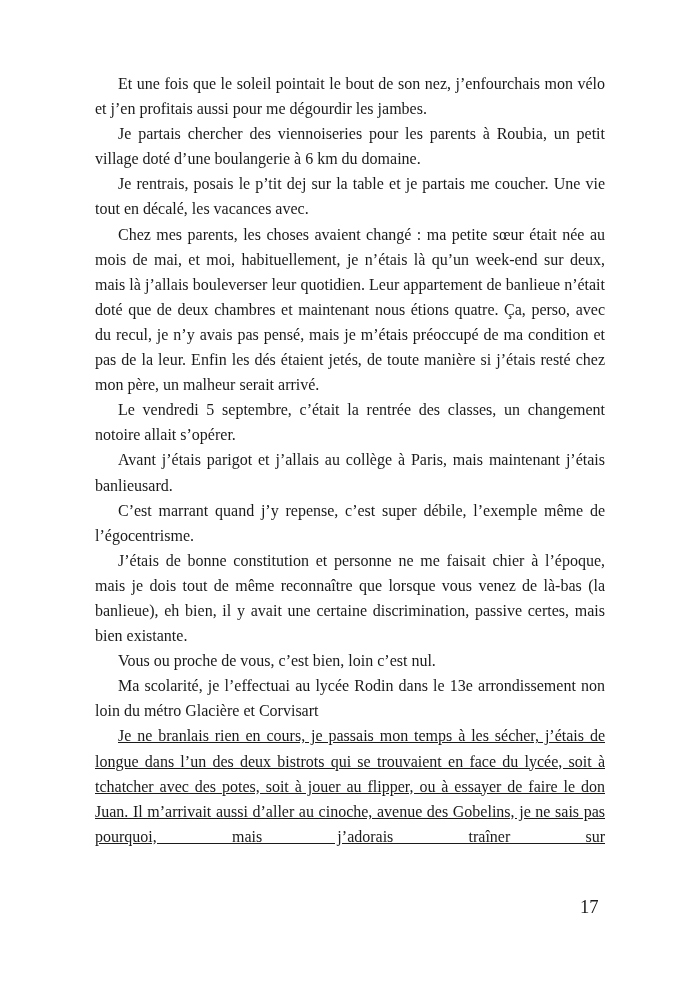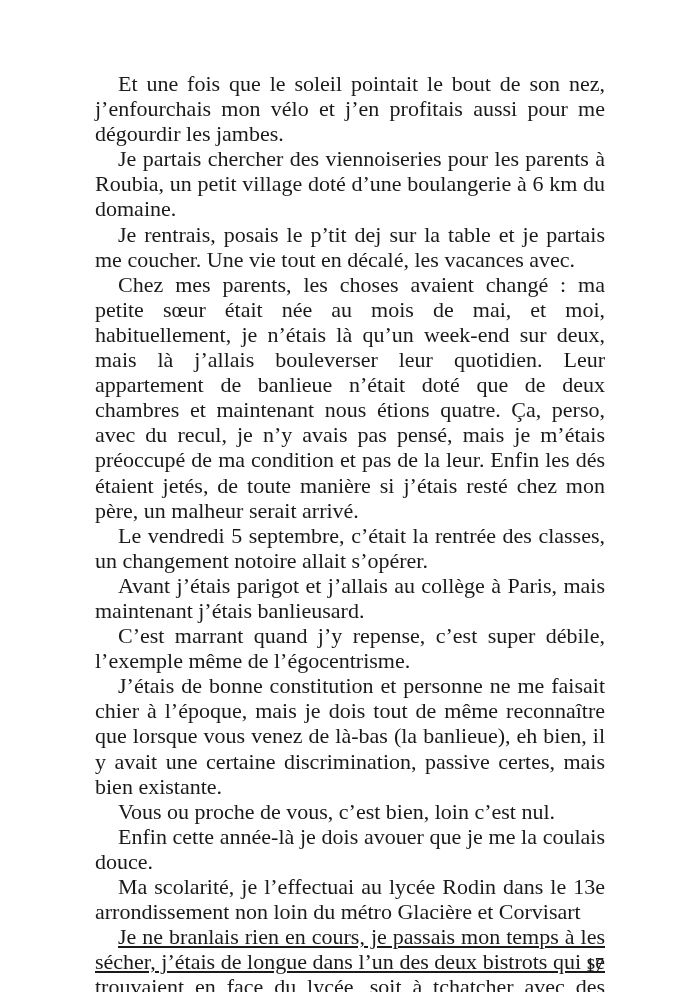--- a/index.html
+++ b/index.html
@@ -23,7 +23,7 @@
     }
     .para {
       margin: 0;
-      font-size: 22px;
+      font-size: 16px;
       line-height: 25.1px;
       text-align: justify;
       text-indent: 23px;

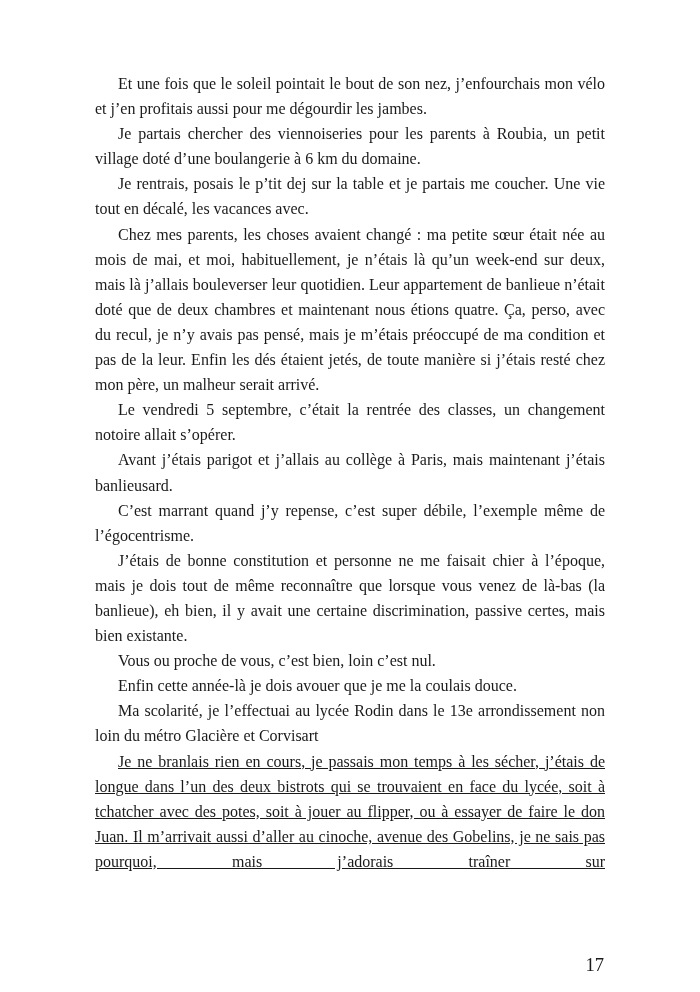--- a/index.html
+++ b/index.html
@@ -56,7 +56,6 @@
   <p class="para">C’est marrant quand j’y repense, c’est super débile, l’exemple même de l’égocentrisme.</p>
   <p class="para">J’étais de bonne constitution et personne ne me faisait chier à l’époque, mais je dois tout de même reconnaître que lorsque vous venez de là-bas (la banlieue), eh bien, il y avait une certaine discrimination, passive certes, mais bien existante.</p>
   <p class="para">Vous ou proche de vous, c’est bien, loin c’est nul.</p>
-  <p class="para">Enfin cette année-là je dois avouer que je me la coulais douce.</p>
   <p class="para">Ma scolarité, je l’effectuai au lycée Rodin dans le 13e arrondissement non loin du métro Glacière et Corvisart</p>
   <p class="para last-line-justified">Je ne branlais rien en cours, je passais mon temps à les sécher, j’étais de longue dans l’un des deux bistrots qui se trouvaient en face du lycée, soit à tchatcher avec des potes, soit à jouer au flipper, ou à essayer de faire le don Juan. Il m’arrivait aussi d’aller au cinoche, avenue des Gobelins, je ne sais pas pourquoi, mais j’adorais traîner sur</p>
 </div>

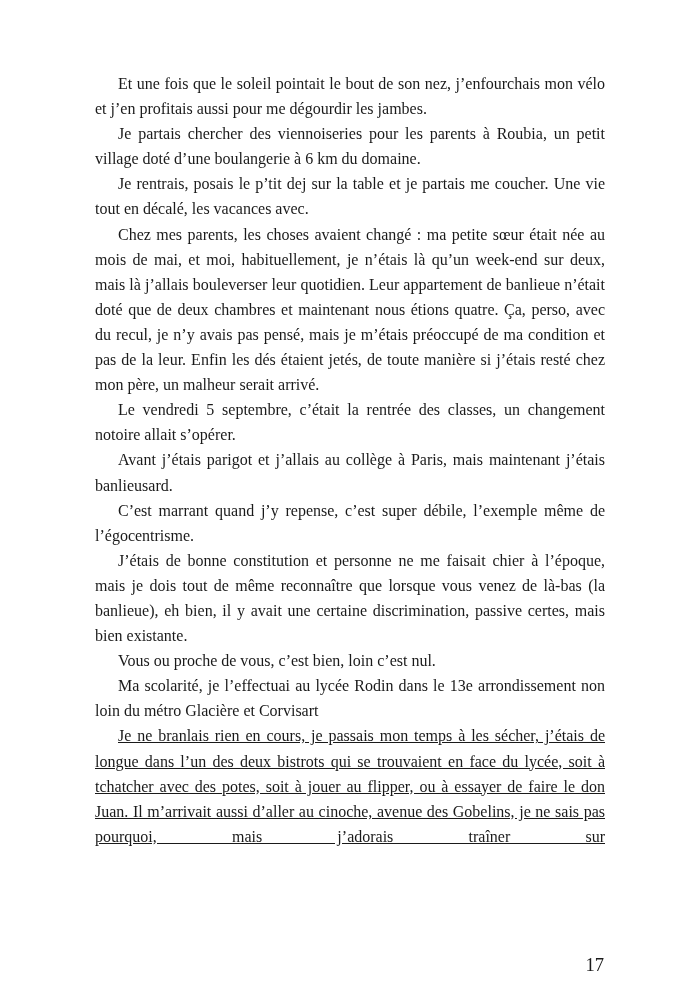--- a/index.html
+++ b/index.html
@@ -36,9 +36,9 @@
     .page-number {
       position: absolute;
       left: 580px;
-      top: 952px;
+      top: 894px;
       width: 24px;
-      text-align: right;
+      text-align: left;
       font-size: 18.6px;
       line-height: 25px;
     }

